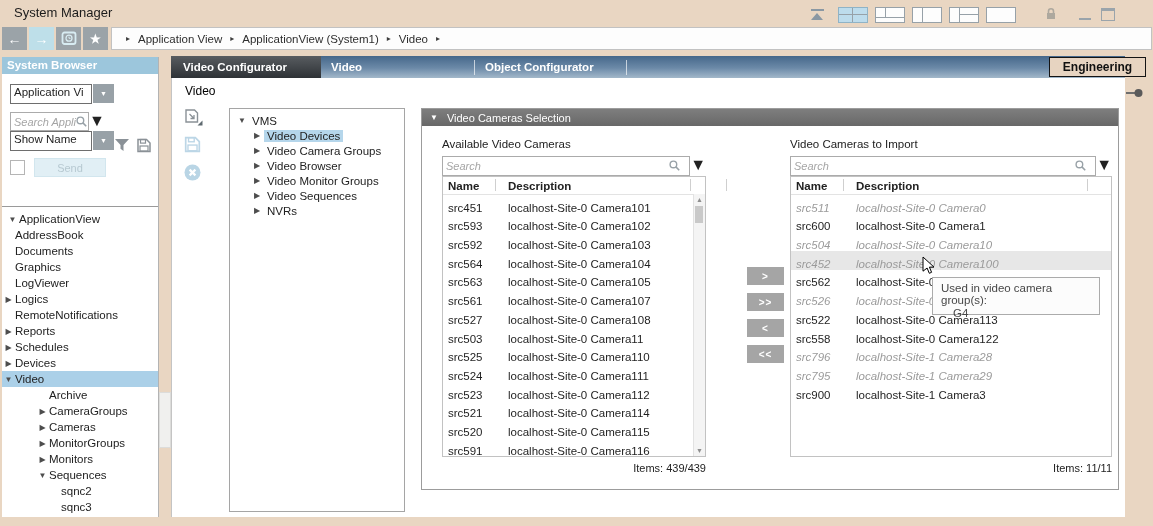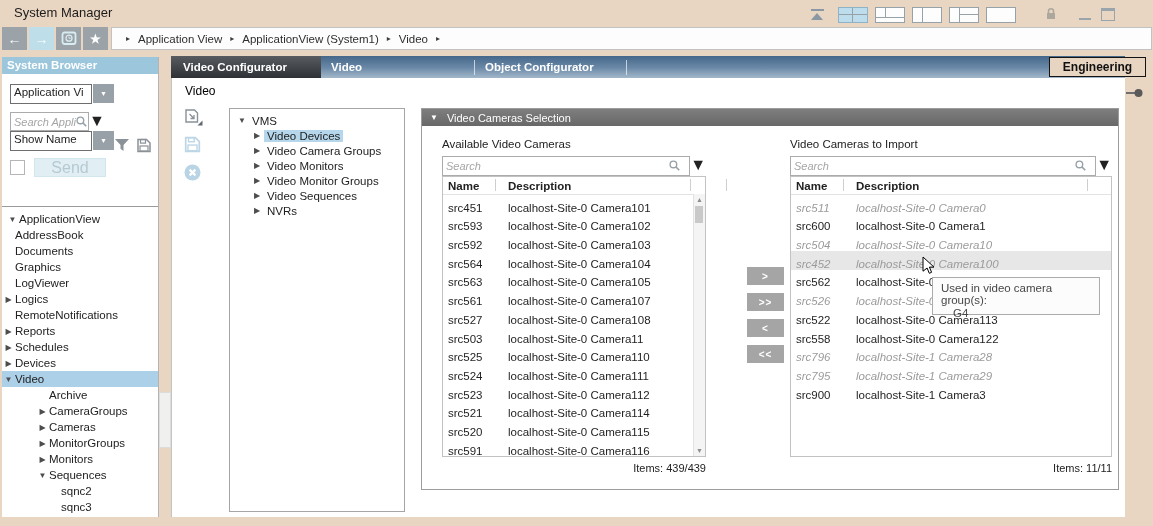--- a/index.html
+++ b/index.html
@@ -52,7 +52,7 @@
   .send-row{margin:7px 0 0 8px;display:flex;align-items:center}
   .chk{width:13px;height:13px;border:1px solid #b5b5b5;background:#fff}
   .send-btn{width:72px;height:19px;margin-left:9px;background:#e1eff5;border:1px solid #d2e6ee;
-            color:#b7c9d1;font-size:16px;text-align:center;line-height:18px;box-sizing:border-box}
+            color:#b7c9d1;font-size:11px;text-align:center;line-height:18px;box-sizing:border-box}
   .sb-tree{position:absolute;left:0;right:0;top:149px;border-top:1px solid #9a9a9a;padding-top:4px}
   .trow{height:16px;display:flex;align-items:center;font-size:11.5px;color:#222;white-space:nowrap}
   .trow .arr{width:13px;font-size:8px;color:#4d4d4d;text-align:center;flex:none}

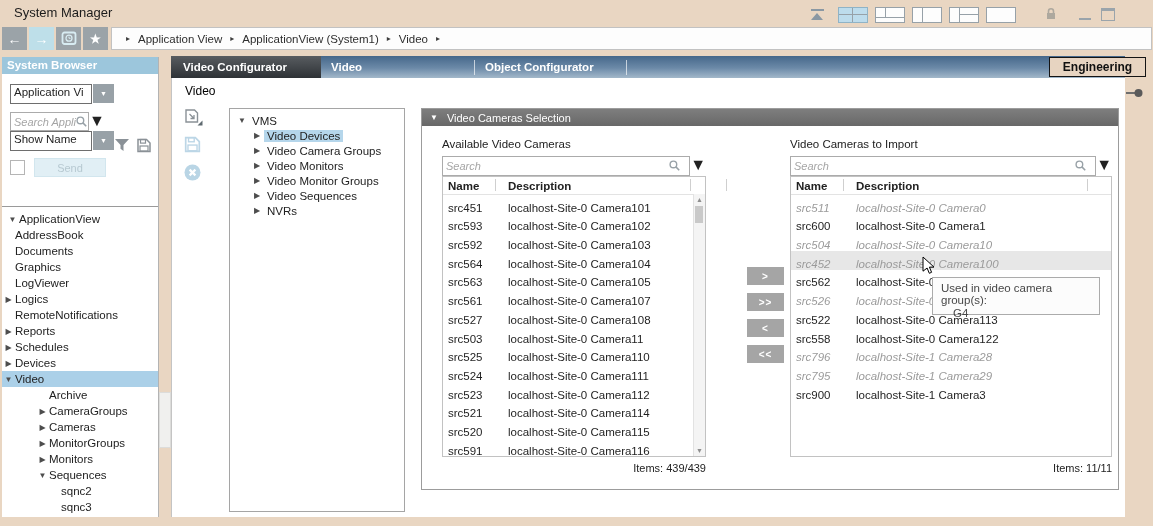--- a/index.html
+++ b/index.html
@@ -407,7 +407,7 @@
 
       <div class="vrow lvl1">
         <span class="arr">▶</span>
-        <span class="lbl">Video Monitors</span>
+        <span class="lbl">Video Browser</span>
       </div>
 
       <div class="vrow lvl1">

